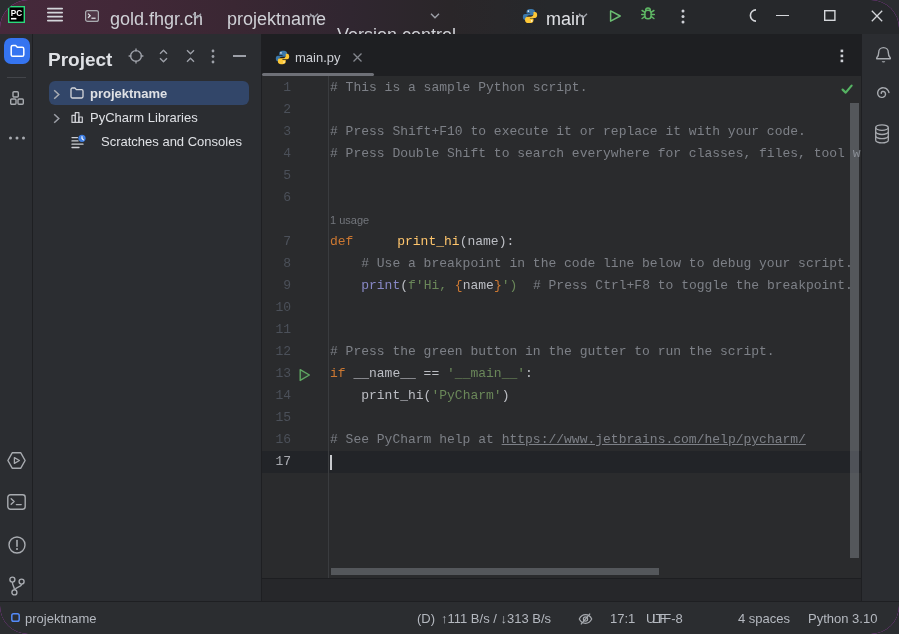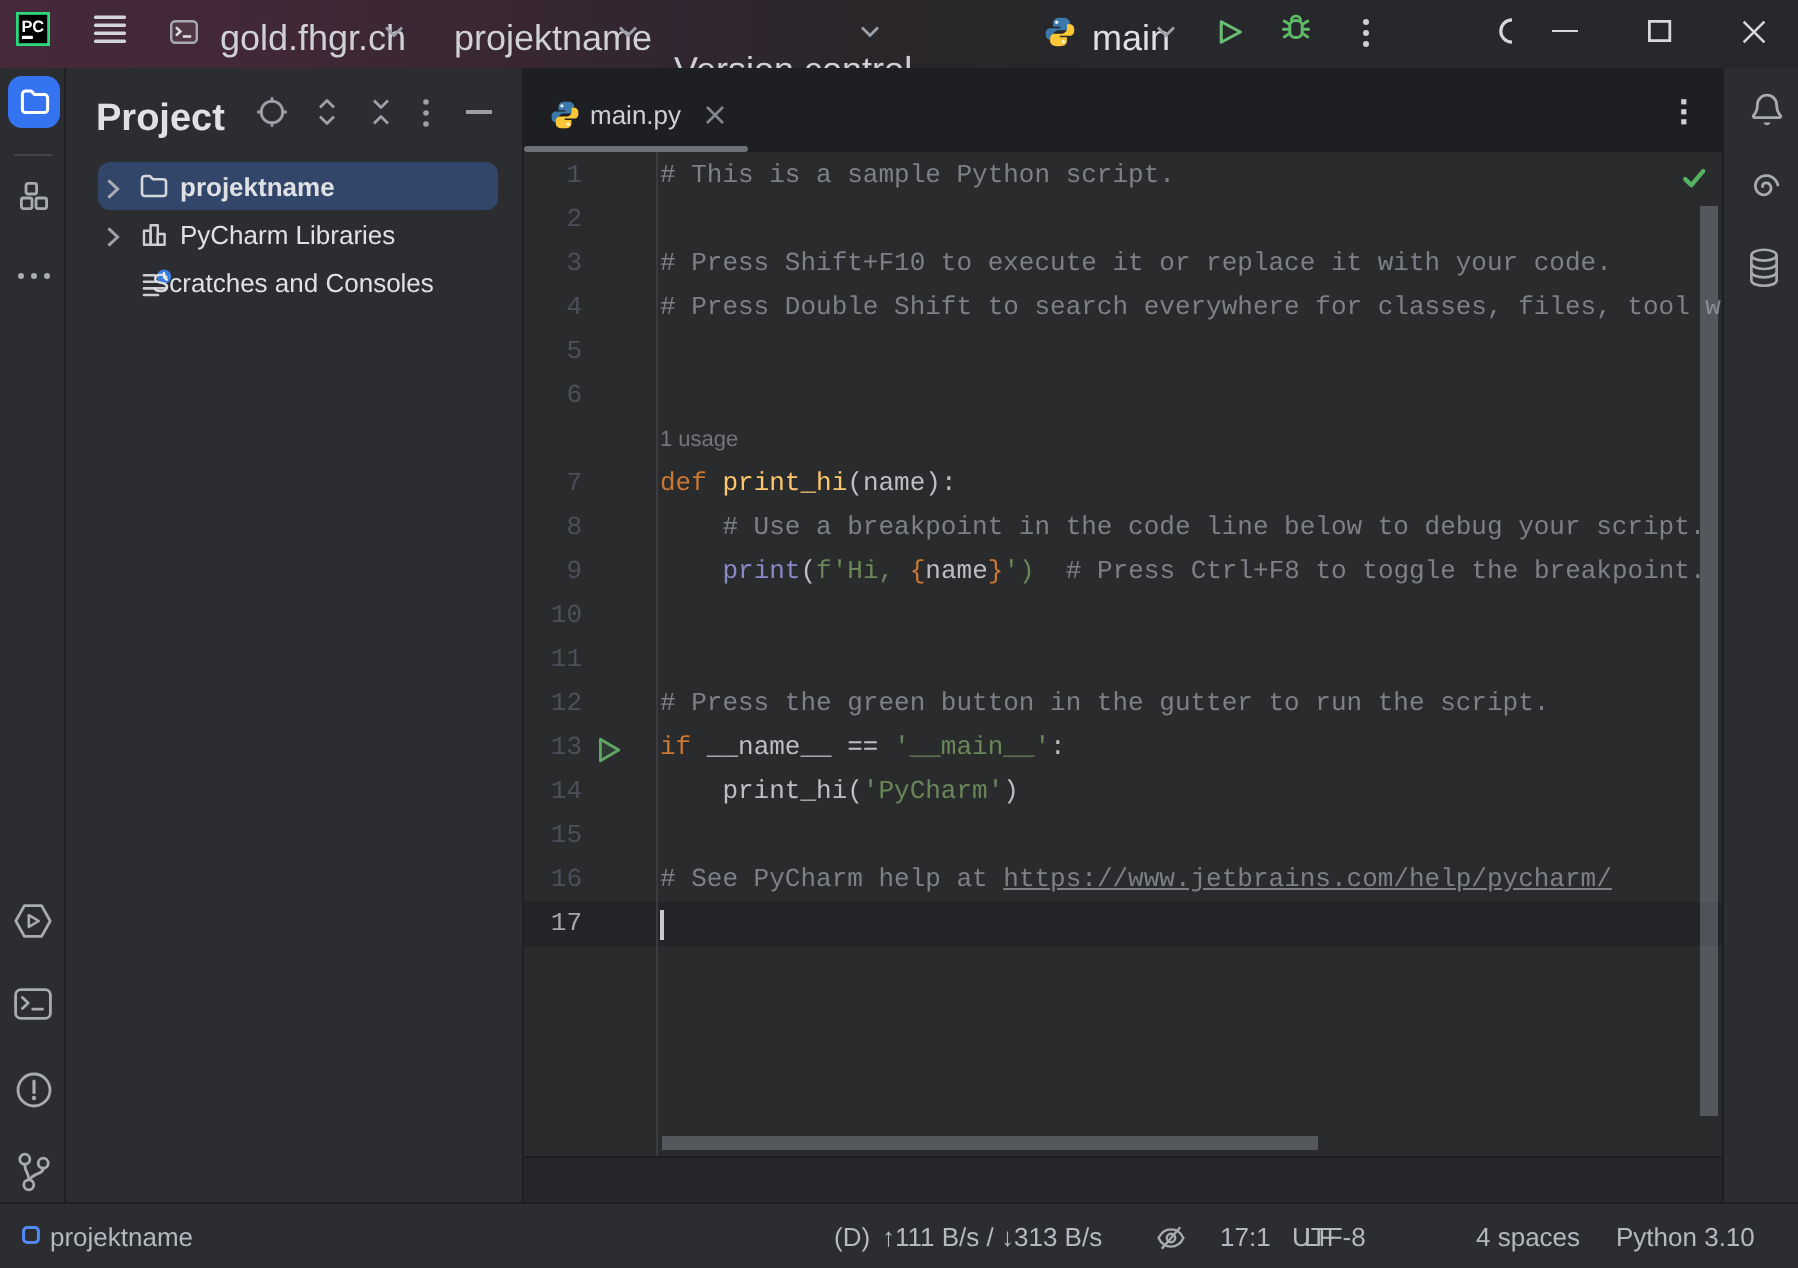--- a/index.html
+++ b/index.html
@@ -4,7 +4,7 @@
 <style>
   html,body{margin:0;padding:0;background:#2B2D30;}
   #root{position:relative;width:899px;height:634px;overflow:hidden;background:#d946ef;
-        font-family:"Liberation Sans",sans-serif;}
+        font-family:"Liberation Sans",sans-serif;border-radius:28px;}
   .abs{position:absolute;}
   svg{display:block;overflow:visible;}
   .t{position:absolute;font-size:18px;color:#CFD1D6;white-space:pre;}

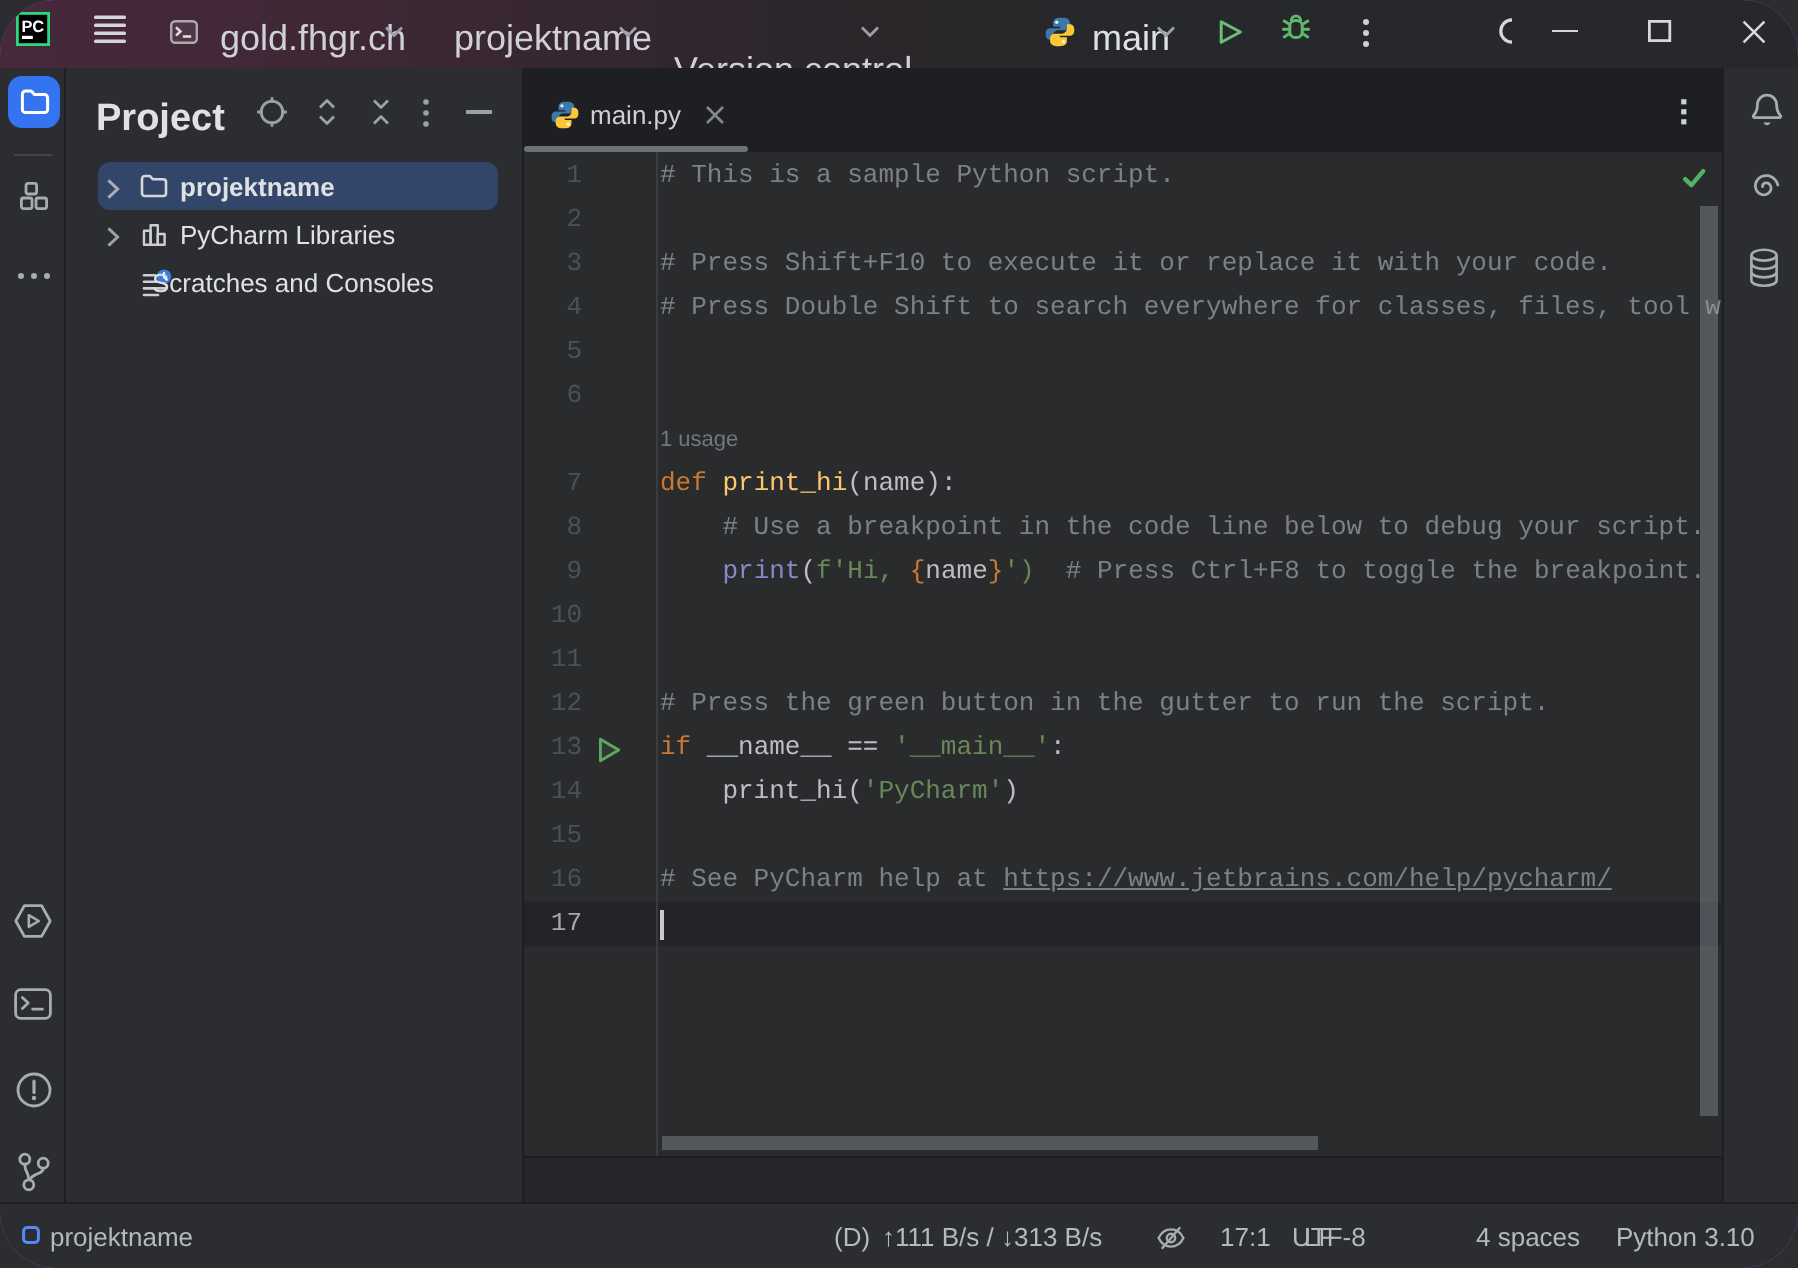--- a/index.html
+++ b/index.html
@@ -212,7 +212,7 @@
       <circle cx="11" cy="3.3" r="3.6" fill="#3E7DE0"></circle>
       <path d="M11 1.5 L11 3.5 L12.4 4.9" stroke="#FFFFFF" stroke-width="1.1" fill="none" stroke-linecap="round"></path>
     </svg>
-    <span class="abs" style="left:43px;top:100px;font-size:13px;color:#DFE1E5;">Scratches and Consoles</span>
+    <span class="abs" style="left:68px;top:100px;font-size:13px;color:#DFE1E5;">Scratches and Consoles</span>
   </div>
   <div id="tabbar">
     <svg class="abs" style="left:13px;top:16px;" width="15" height="15" viewBox="0 0 16 16">

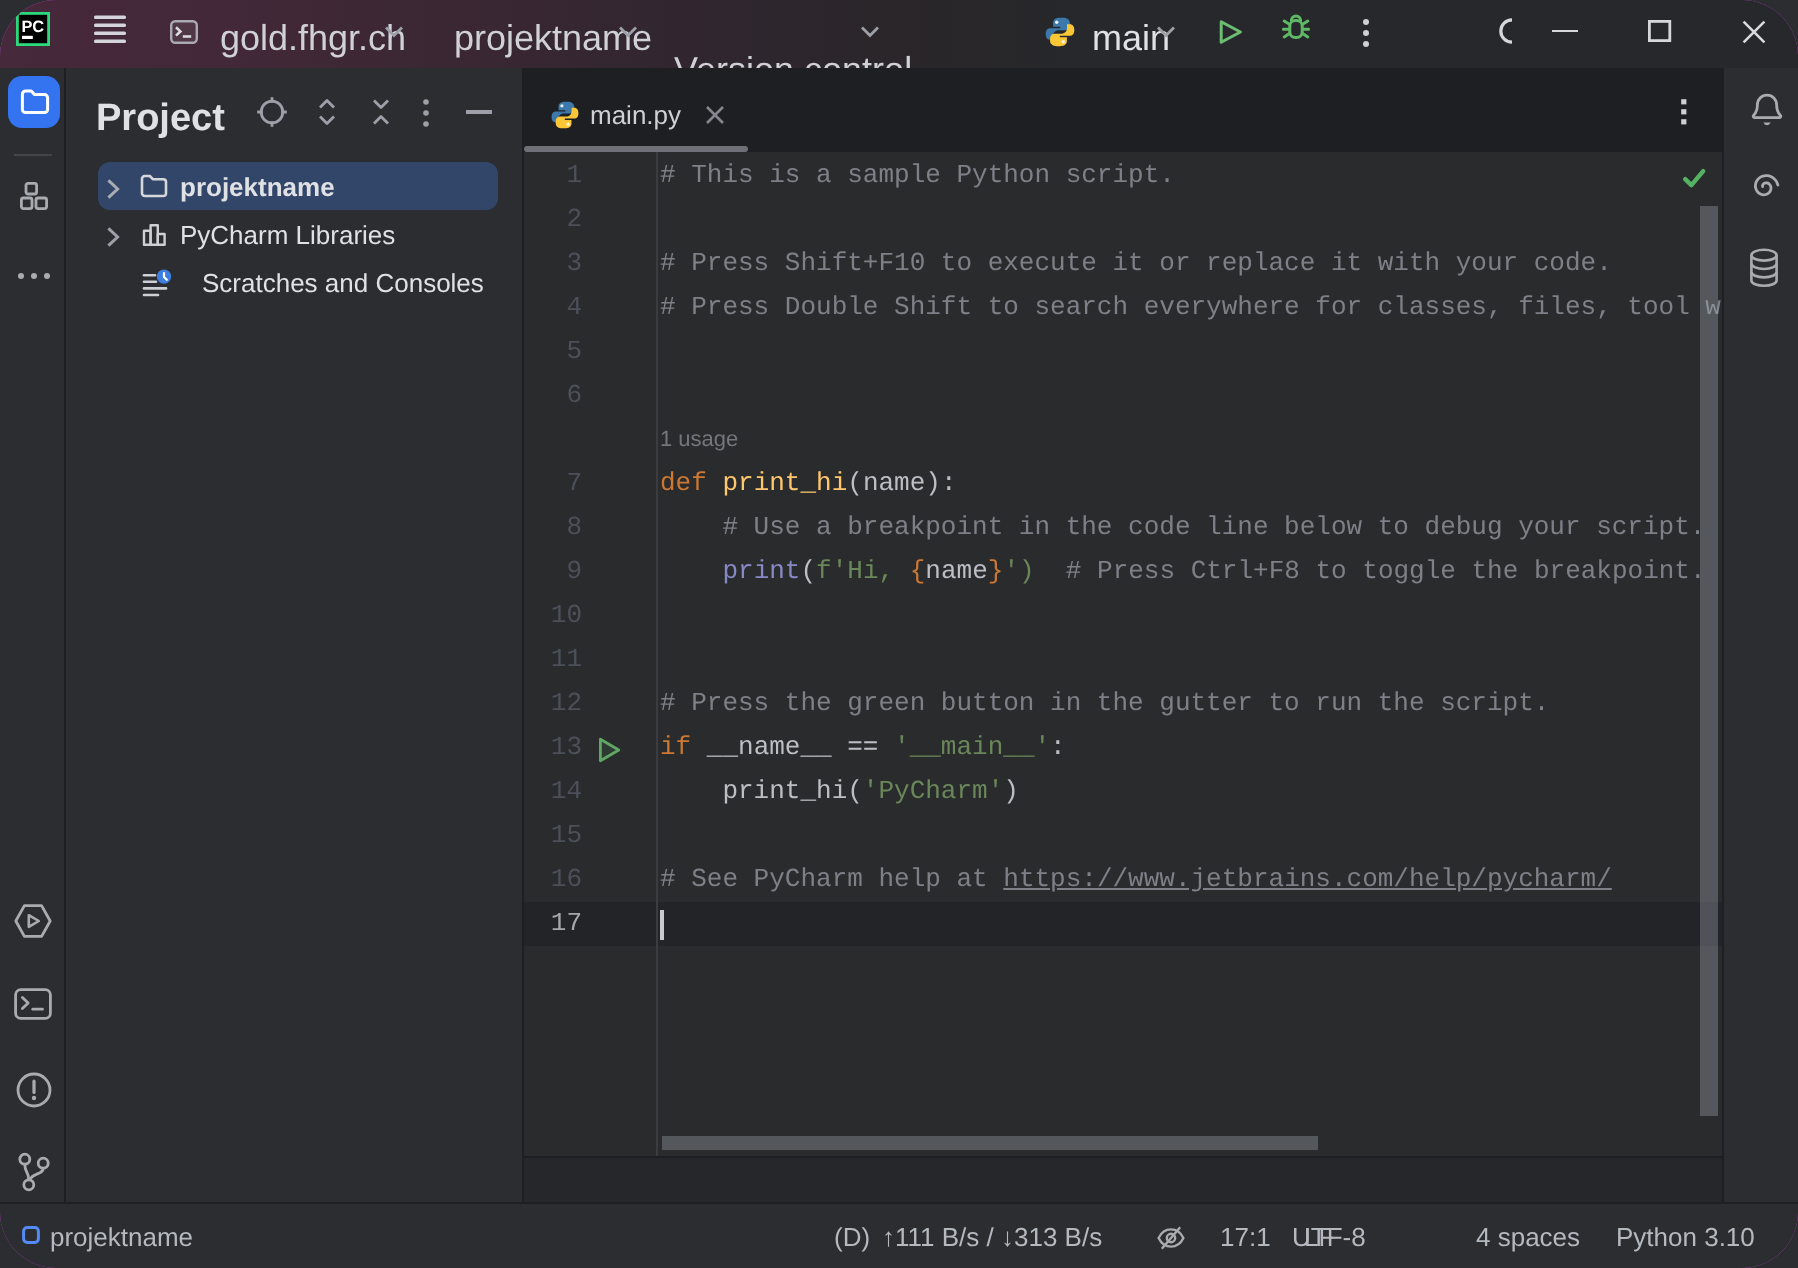--- a/index.html
+++ b/index.html
@@ -27,7 +27,7 @@
   #status .s{position:absolute;top:9px;font-size:13px;color:#B4B8BF;white-space:pre;}
   
   pre{margin:0;font-family:"Liberation Mono",monospace;font-size:13px;line-height:22px;}
-  .cm{color:#7D8087;} .kw{color:#CC7832;} .fn{color:#FFC66D;} .st{color:#6A8759;}
+  .cm{color:#7D8087;} .kw{color:#CC7832;} .fn{color:#FFC66D;margin-left:36px;} .st{color:#6A8759;}
   .bi{color:#8888C6;} .br{color:#CC7832;} .u{text-decoration:underline;}
   #gut{position:absolute;left:0;top:1px;width:29px;text-align:right;color:#4B5059;}
   #code{position:absolute;left:68px;top:1px;color:#BCBEC4;}

